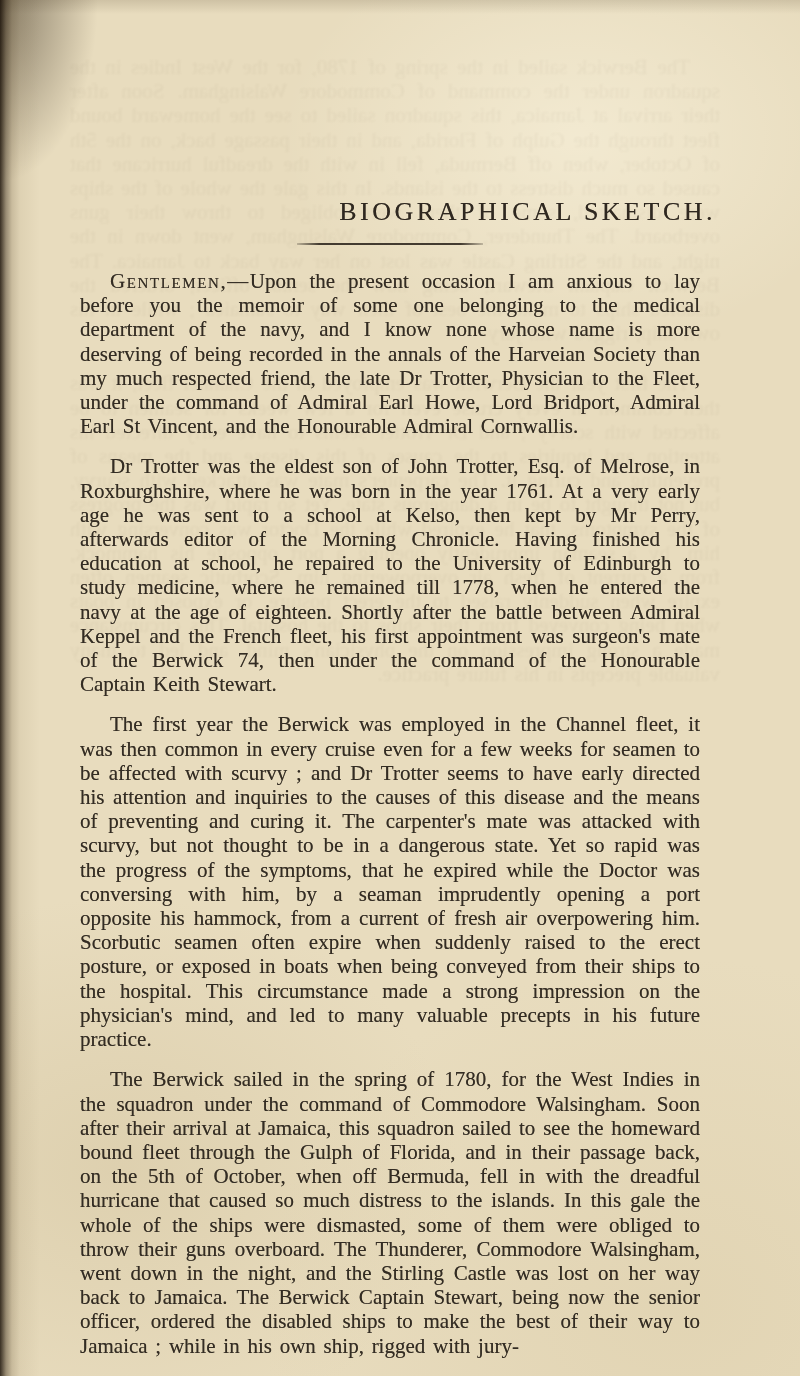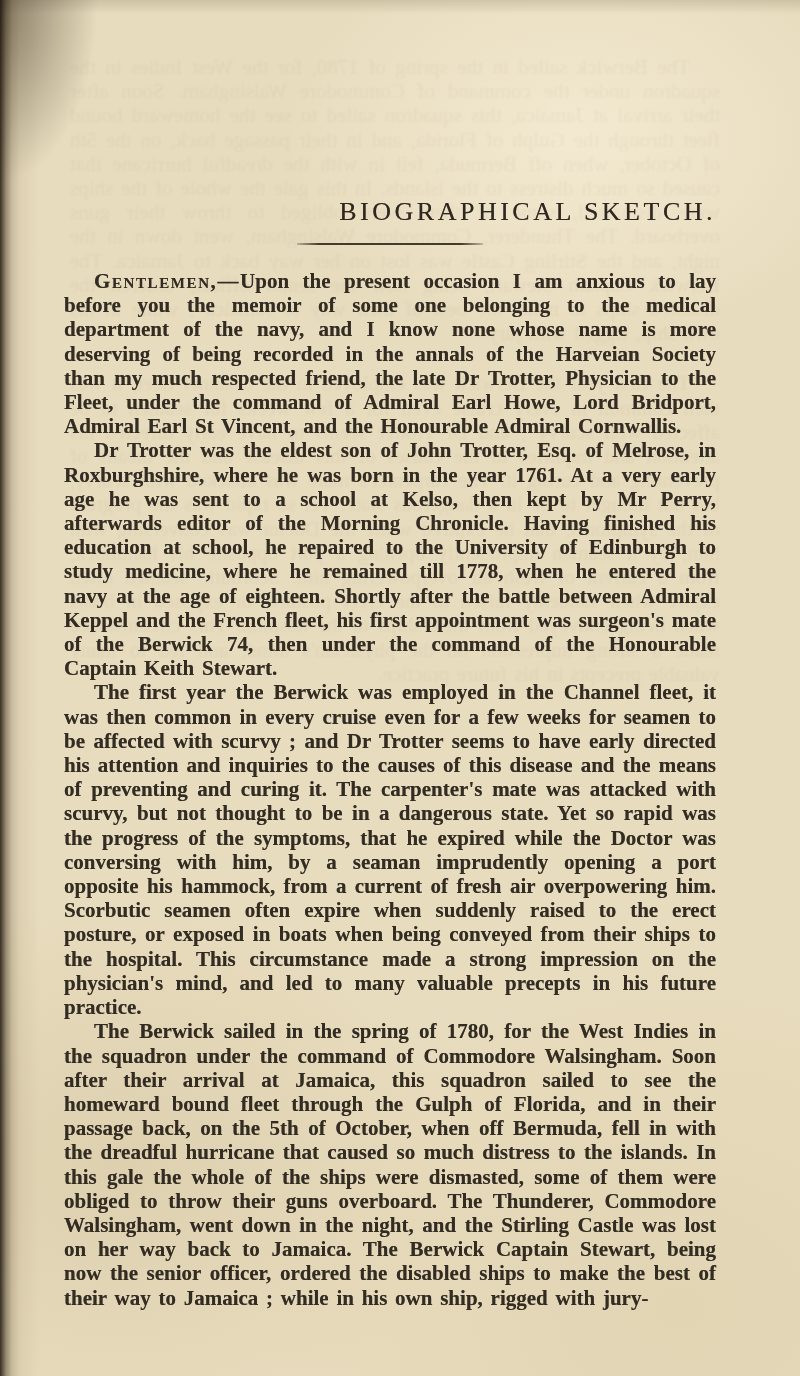--- a/index.html
+++ b/index.html
@@ -63,7 +63,7 @@
   }
   .body-text { margin-top: 24px; }
   .para {
-    margin: 0;
+    margin: 16px;
     text-indent: 30px;
     text-align: justify;
     font-family: "Liberation Serif", serif;
@@ -72,7 +72,6 @@
     word-spacing: 2.5px;
     color: var(--ink);
     text-shadow: 0 0 0.4px rgba(51,44,35,0.55);
-    font-weight: bold;
   }
   .salutation {
     font-variant: small-caps;

